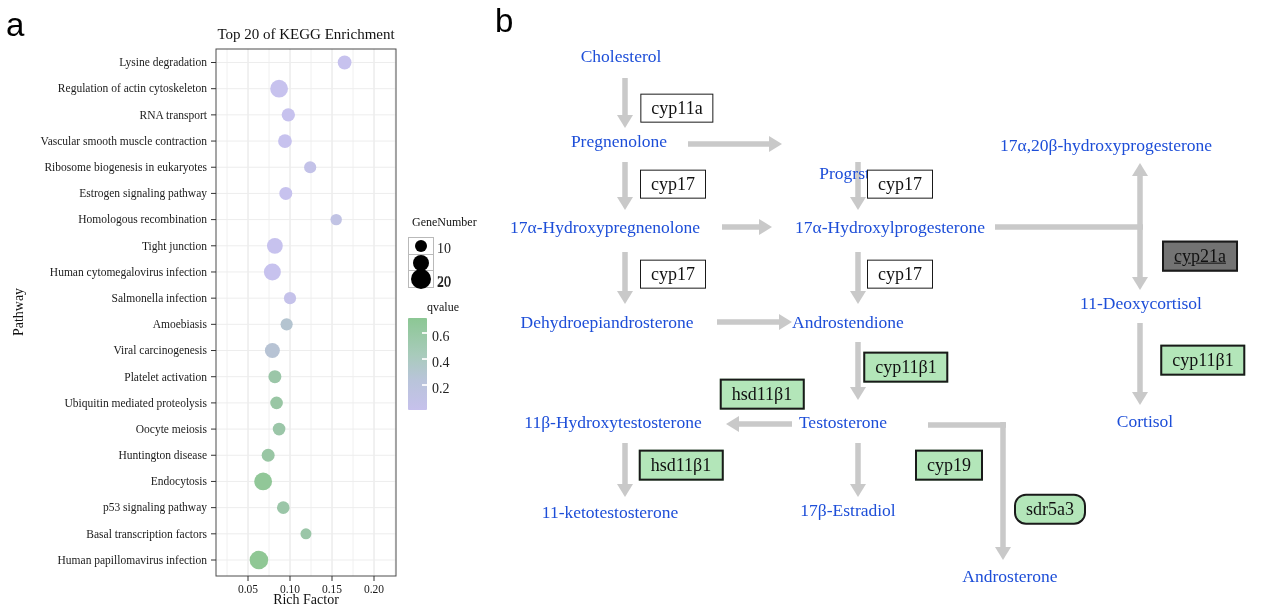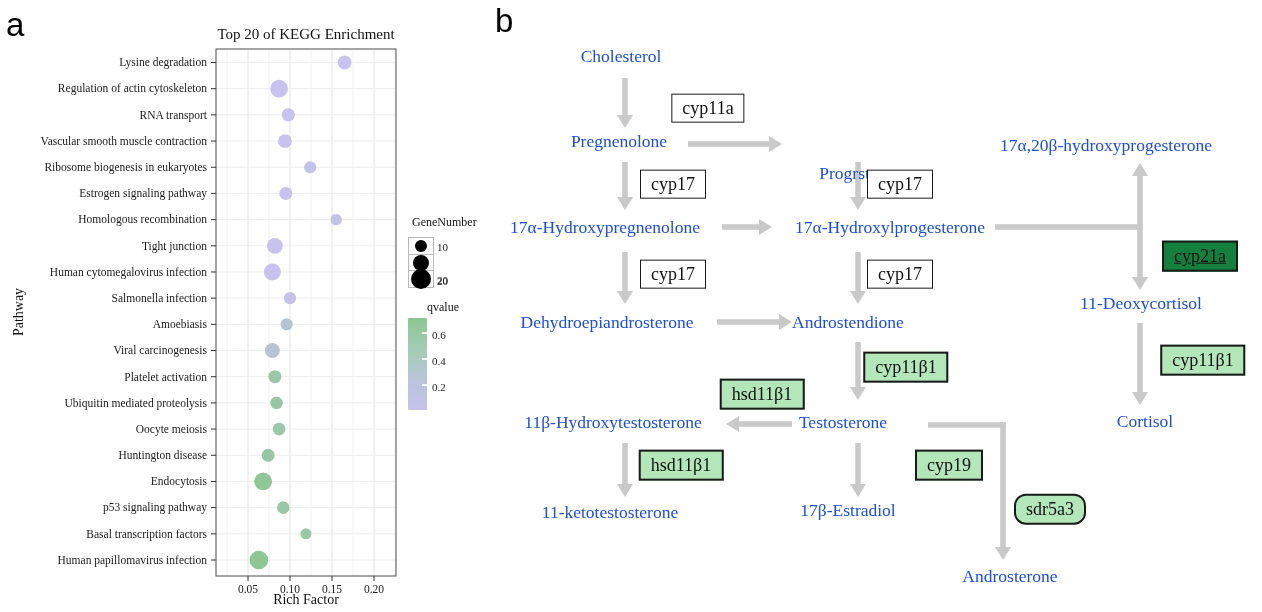--- a/index.html
+++ b/index.html
@@ -229,7 +229,7 @@
       <div class="node compound" style="left: 610px; top: 512px;"><span>11-ketotestosterone</span></div>
       <div class="node compound" style="left: 848px; top: 510px;"><span>17β-Estradiol</span></div>
       <div class="node compound" style="left: 1010px; top: 576px;"><span>Androsterone</span></div>
-      <div class="node enzyme" style="left: 677px; top: 108px; margin-left: 31px;"><span>cyp11a</span></div>
+      <div class="node enzyme" style="left: 677px; top: 108px;"><span>cyp11a</span></div>
       <div class="node enzyme" style="left: 673px; top: 184px;"><span>cyp17</span></div>
       <div class="node enzyme" style="left: 900px; top: 184px;"><span>cyp17</span></div>
       <div class="node enzyme" style="left: 673px; top: 274px;"><span>cyp17</span></div>

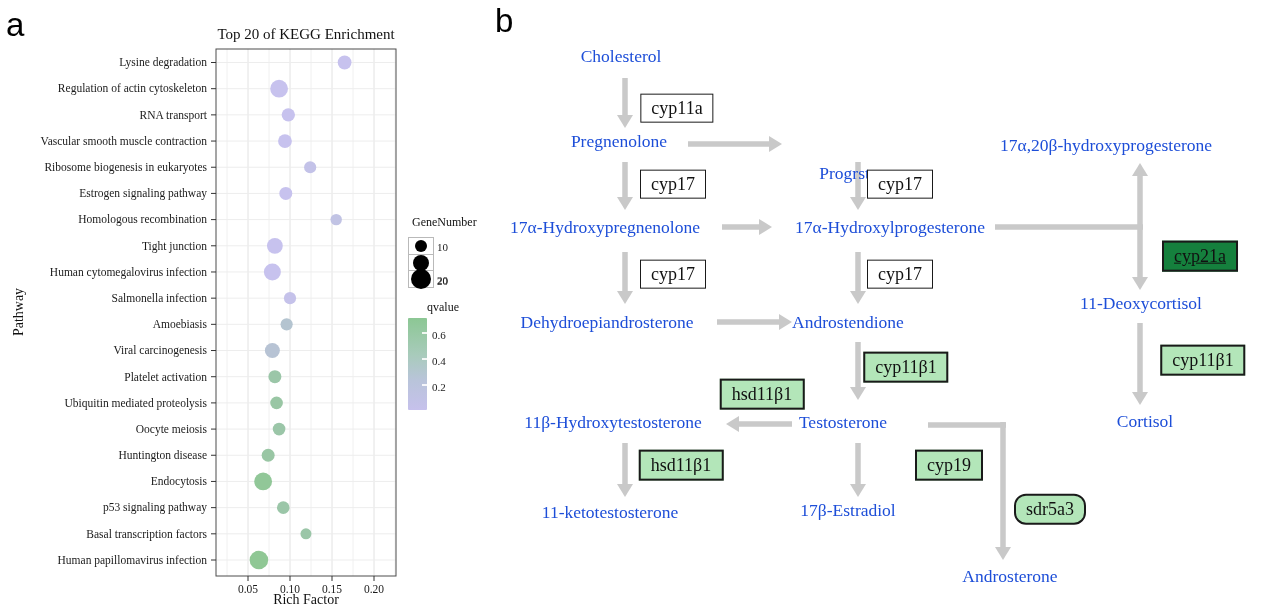--- a/index.html
+++ b/index.html
@@ -29,7 +29,7 @@
   .gn-keybox{position:absolute;width:24px;height:16px;border:1px solid #b9b9b9;background:#fff;
     display:flex;align-items:center;justify-content:center;}
   .gn-dot{border-radius:50%;background:#000;}
-  .gn-label,.qv-label{position:absolute;font-size:11px;color:#222;line-height:1;}
+  .gn-label,.qv-label{position:absolute;font-size:14px;color:#222;line-height:1;}
   .qv-bar{position:absolute;width:19px;border-radius:1px;}
   .qv-tick{position:absolute;width:5px;height:2px;background:rgba(255,255,255,.85);}
   

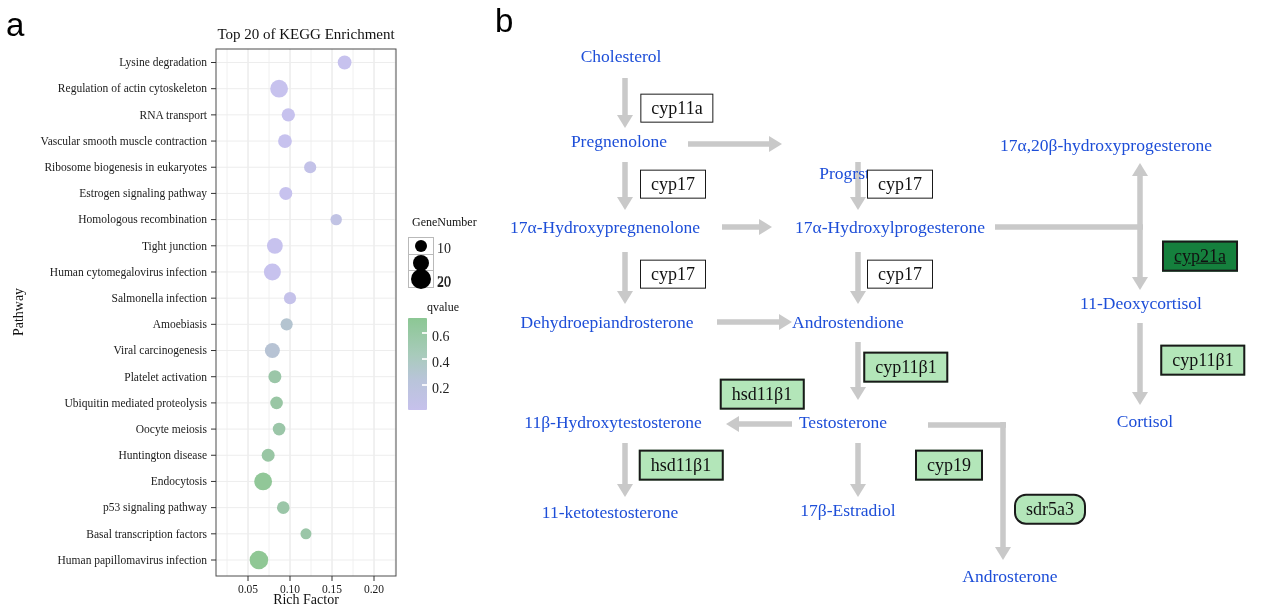--- a/index.html
+++ b/index.html
@@ -38,7 +38,7 @@
   .compound{font-size:17.5px;color:#1d4ed8;}
   .enzyme{font-size:18px;padding:3px 10px;border:1.6px solid #1a1a1a;color:#111;background:#fff;}
   .enzyme.green{background:#b3e6b9;border-width:2px;}
-  .enzyme.purple{background:#15803d;border-width:2px;}
+  .enzyme.purple{background:#737373;border-width:2px;}
   .enzyme.purple span{text-decoration:underline;}
 </style>
 </head>

